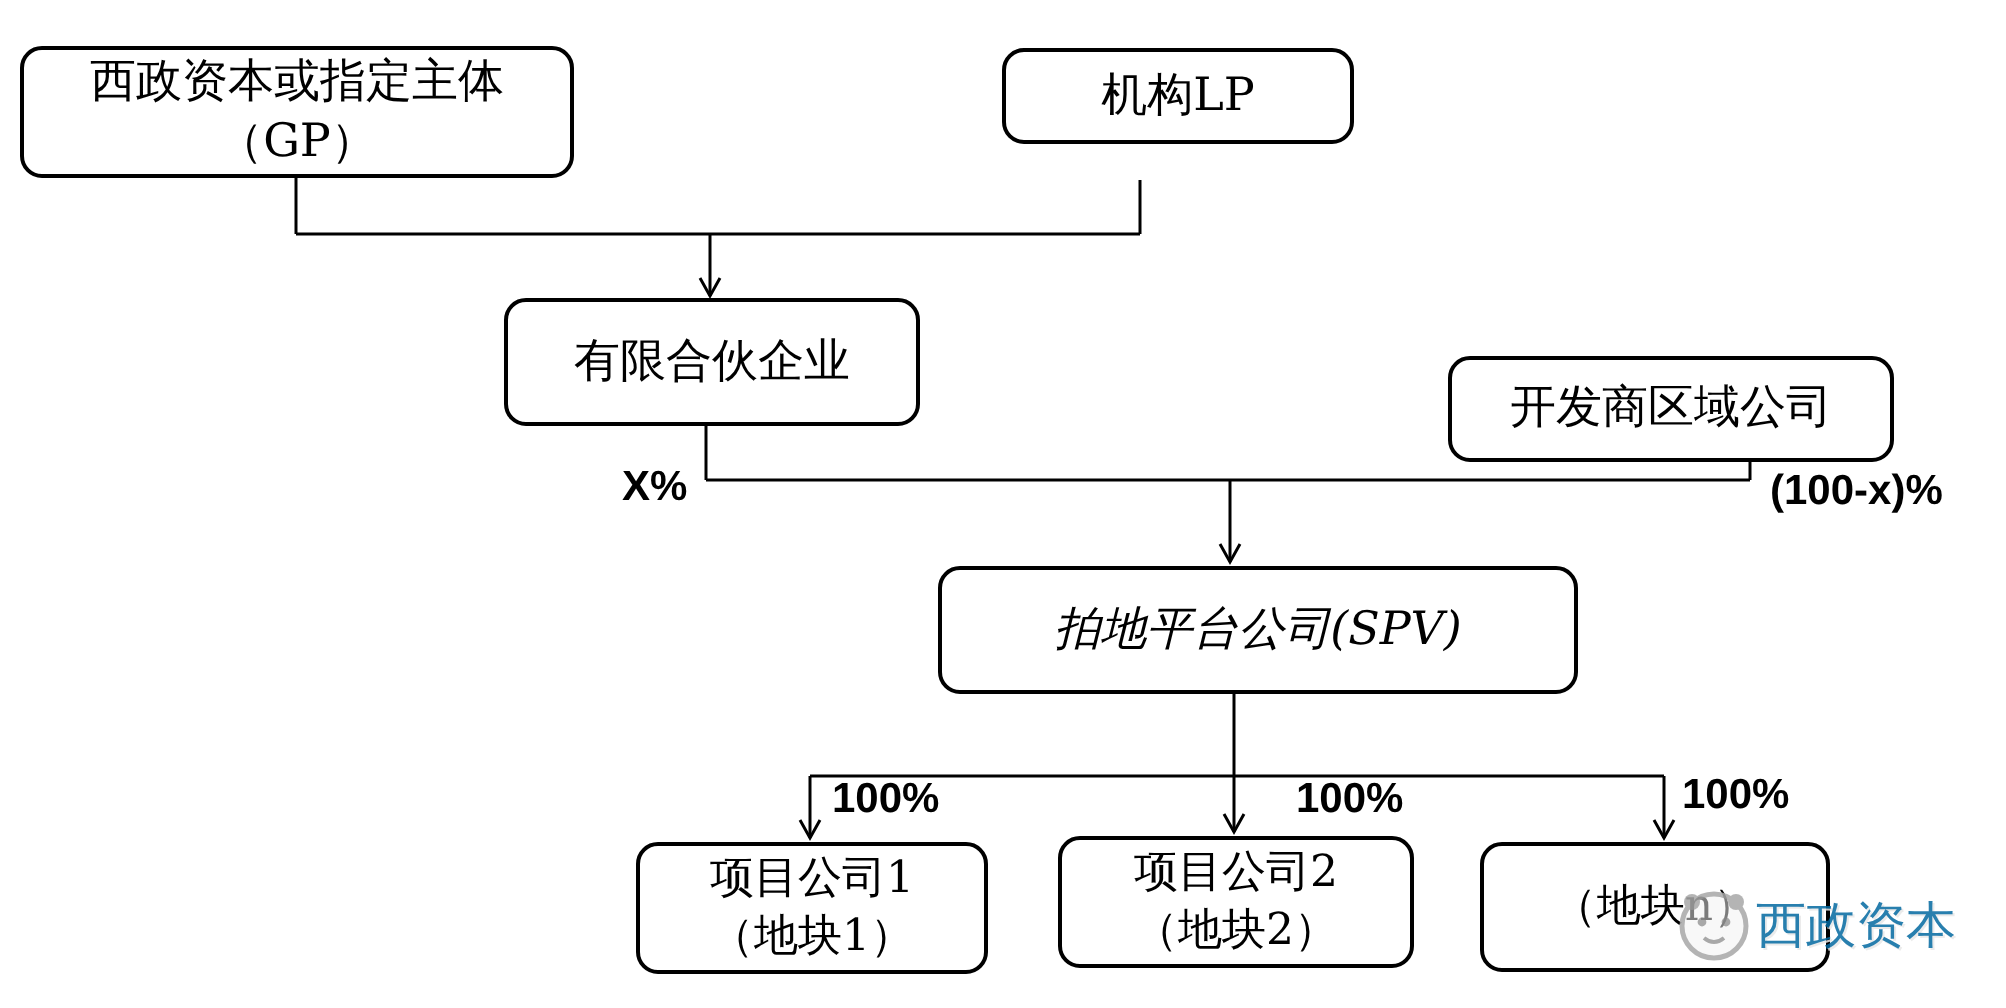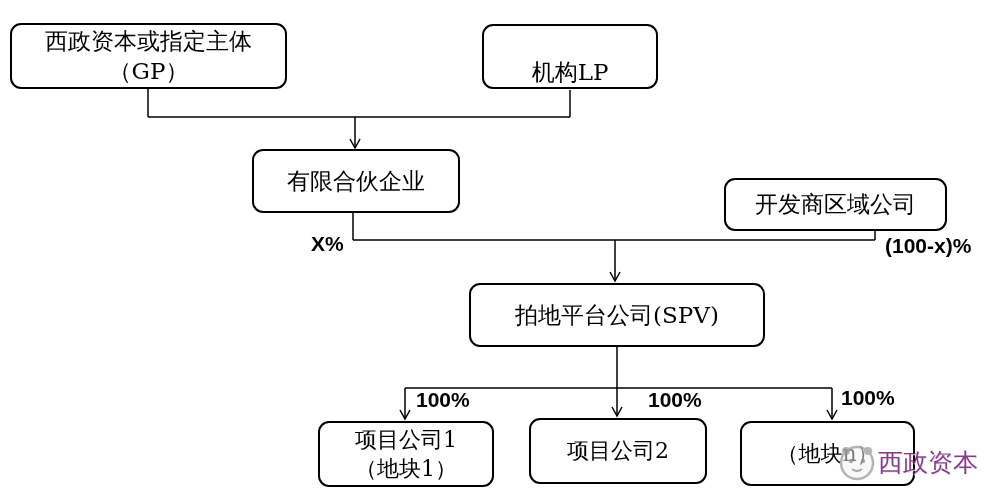--- a/index.html
+++ b/index.html
@@ -34,7 +34,7 @@
     white-space: nowrap;
   }
   .n-gp          { left: 10px;  top: 23px;  width: 277px; height: 66px; }
-  .n-lp          { left: 482px; top: 24px;  width: 176px; height: 65px; justify-content: flex-end; }
+  .n-lp          { left: 501px; top: 24px;  width: 176px; height: 48px; }
   .n-partnership { left: 252px; top: 149px; width: 208px; height: 64px; text-align: center; }
   .n-developer   { left: 724px; top: 150px; width: 223px; height: 53px; margin-top: 28px; }
   .n-spv         { left: 469px; top: 283px; width: 296px; height: 64px; }

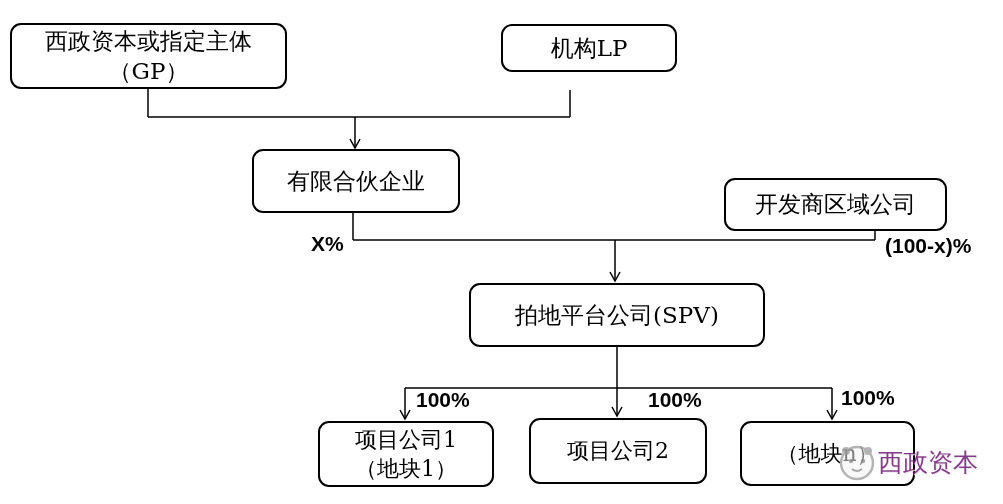--- a/index.html
+++ b/index.html
@@ -37,7 +37,7 @@
   .n-lp          { left: 501px; top: 24px;  width: 176px; height: 48px; }
   .n-partnership { left: 252px; top: 149px; width: 208px; height: 64px; text-align: center; }
   .n-developer   { left: 724px; top: 150px; width: 223px; height: 53px; margin-top: 28px; }
-  .n-spv         { left: 469px; top: 283px; width: 296px; height: 64px; }
+  .n-spv         { left: 469px; top: 283px; width: 320px; height: 64px; font-style: italic; }
   .n-p1          { left: 318px; top: 421px; width: 176px; height: 66px; font-size: 22px; text-align: right; }
   .n-p2          { left: 529px; top: 418px; width: 178px; height: 66px; font-size: 22px; }
   .n-pn          { left: 740px; top: 421px; width: 175px; height: 65px; font-size: 22px; }

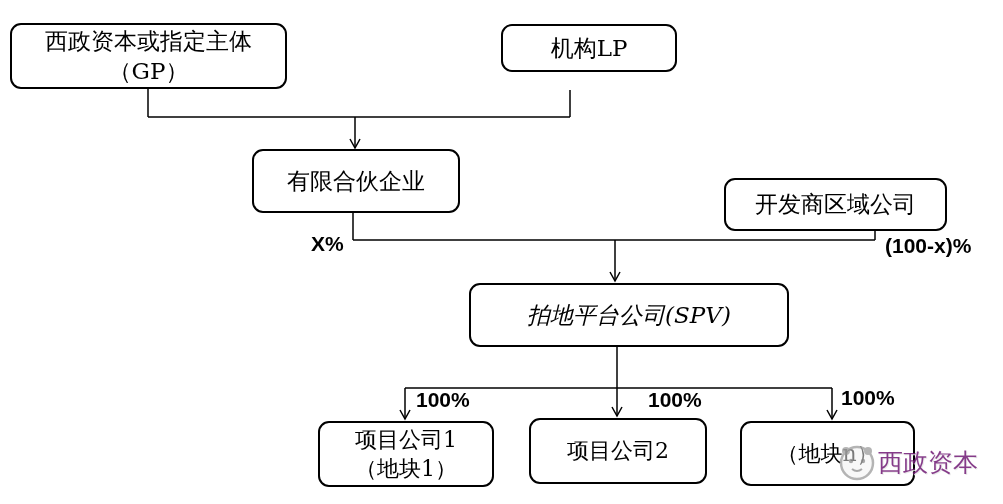--- a/index.html
+++ b/index.html
@@ -128,6 +128,7 @@
 
   <div class="node n-p2">
     <span>项目公司2</span>
+    <span>（地块2）</span>
   </div>
 
   <div class="node n-pn">

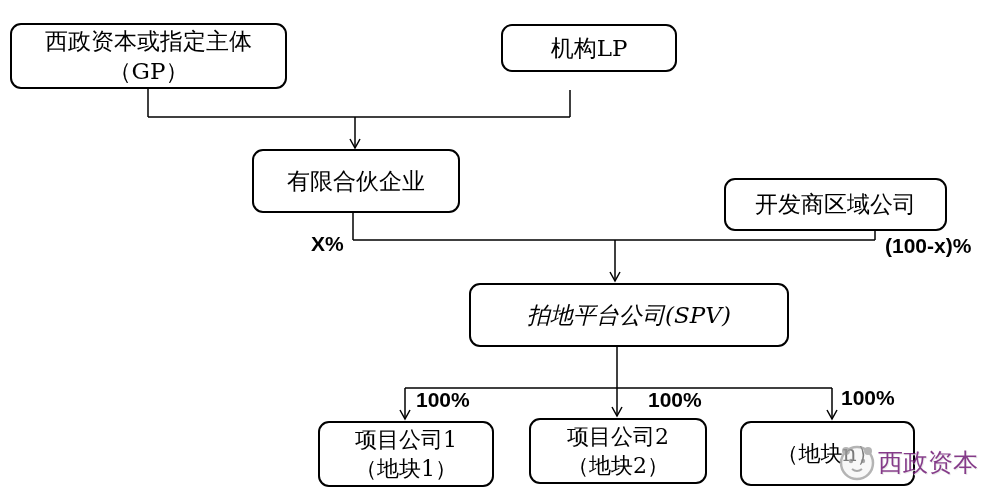--- a/index.html
+++ b/index.html
@@ -65,7 +65,7 @@
   .watermark .logo { width: 42px; height: 40px; }
   .watermark .brand {
     font-size: 25px;
-    color: #701a75;
+    color: #0369a1;
     letter-spacing: 0px;
     white-space: nowrap;
     text-shadow: 1px 1px 0 #e8e8e8;

